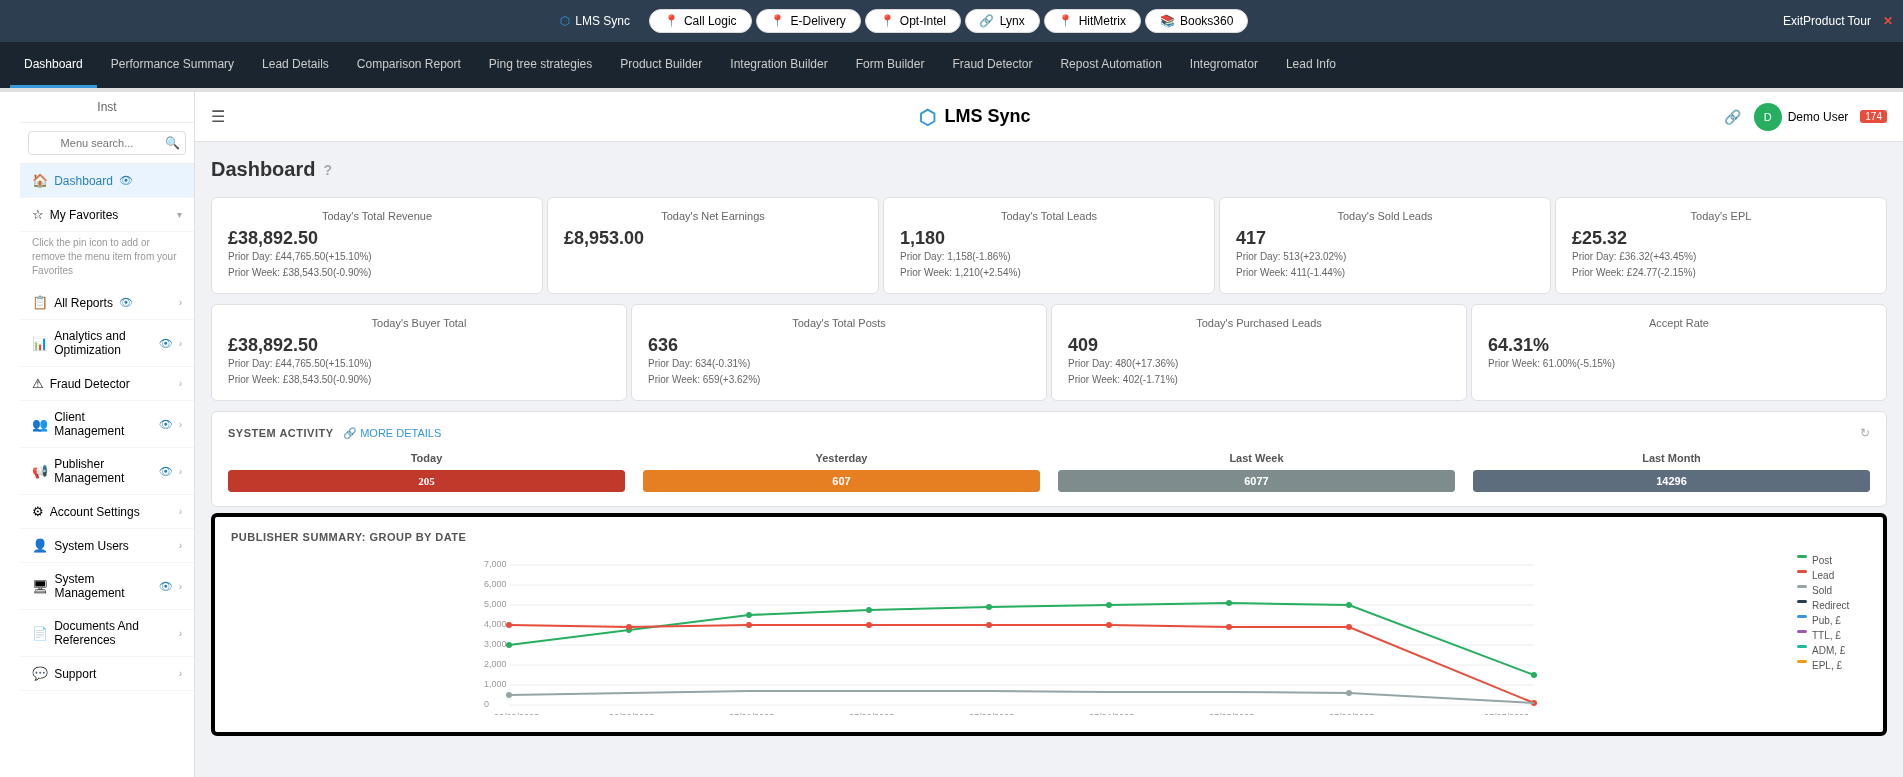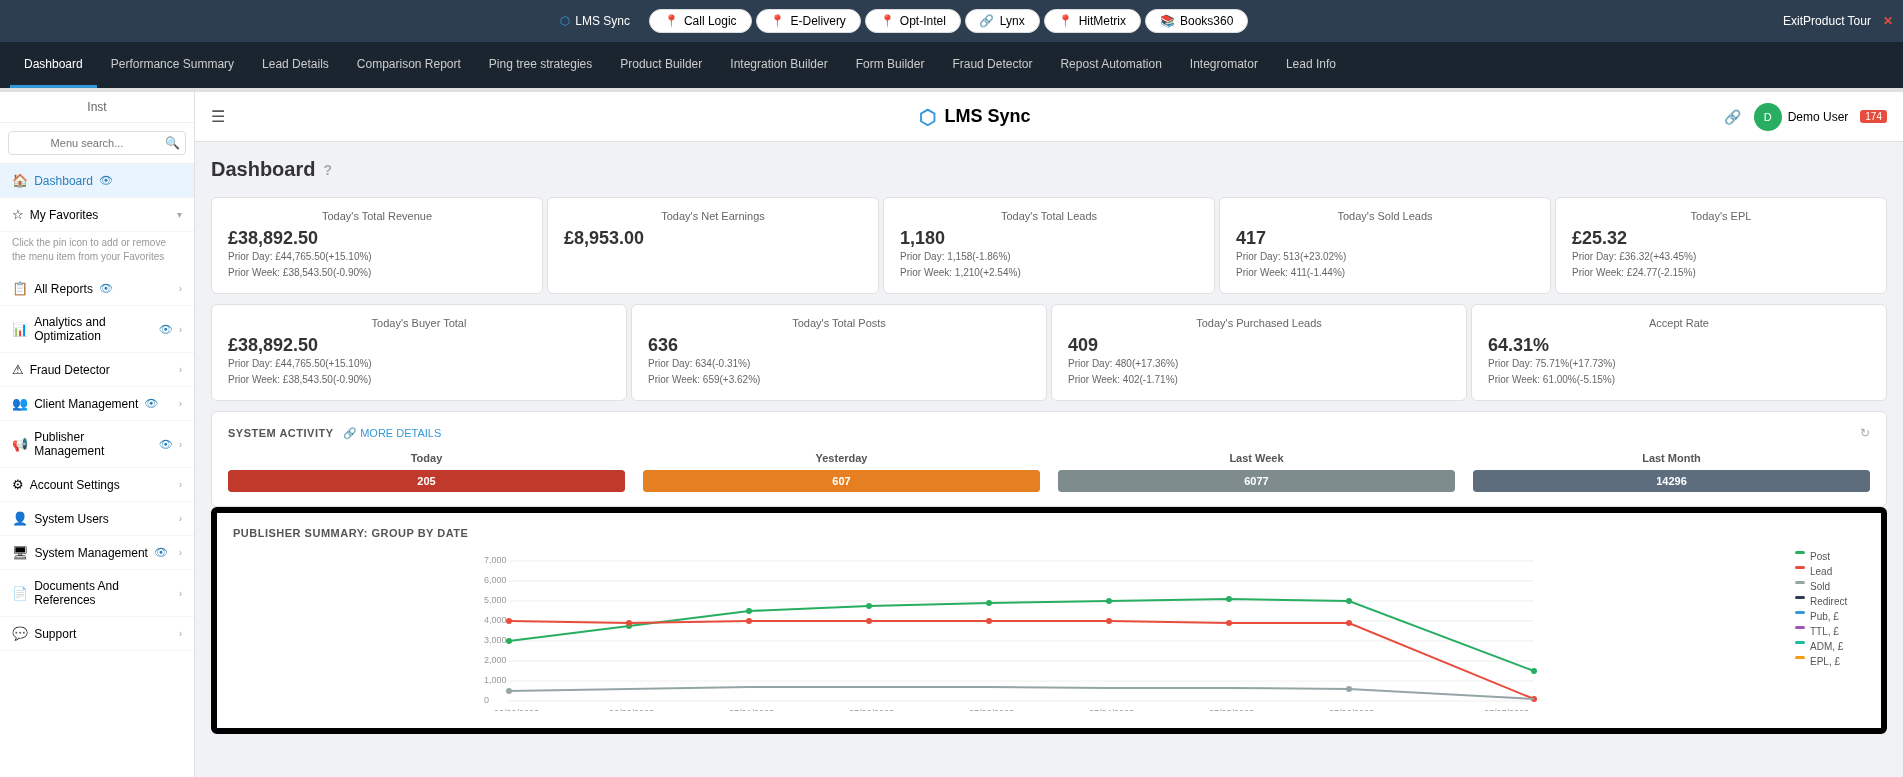--- a/index.html
+++ b/index.html
@@ -80,6 +80,7 @@
       display: flex;
       flex-direction: column;
       overflow-y: auto;
+      padding-left: 20px;
     }
     .sidebar-search {
       padding: 8px;

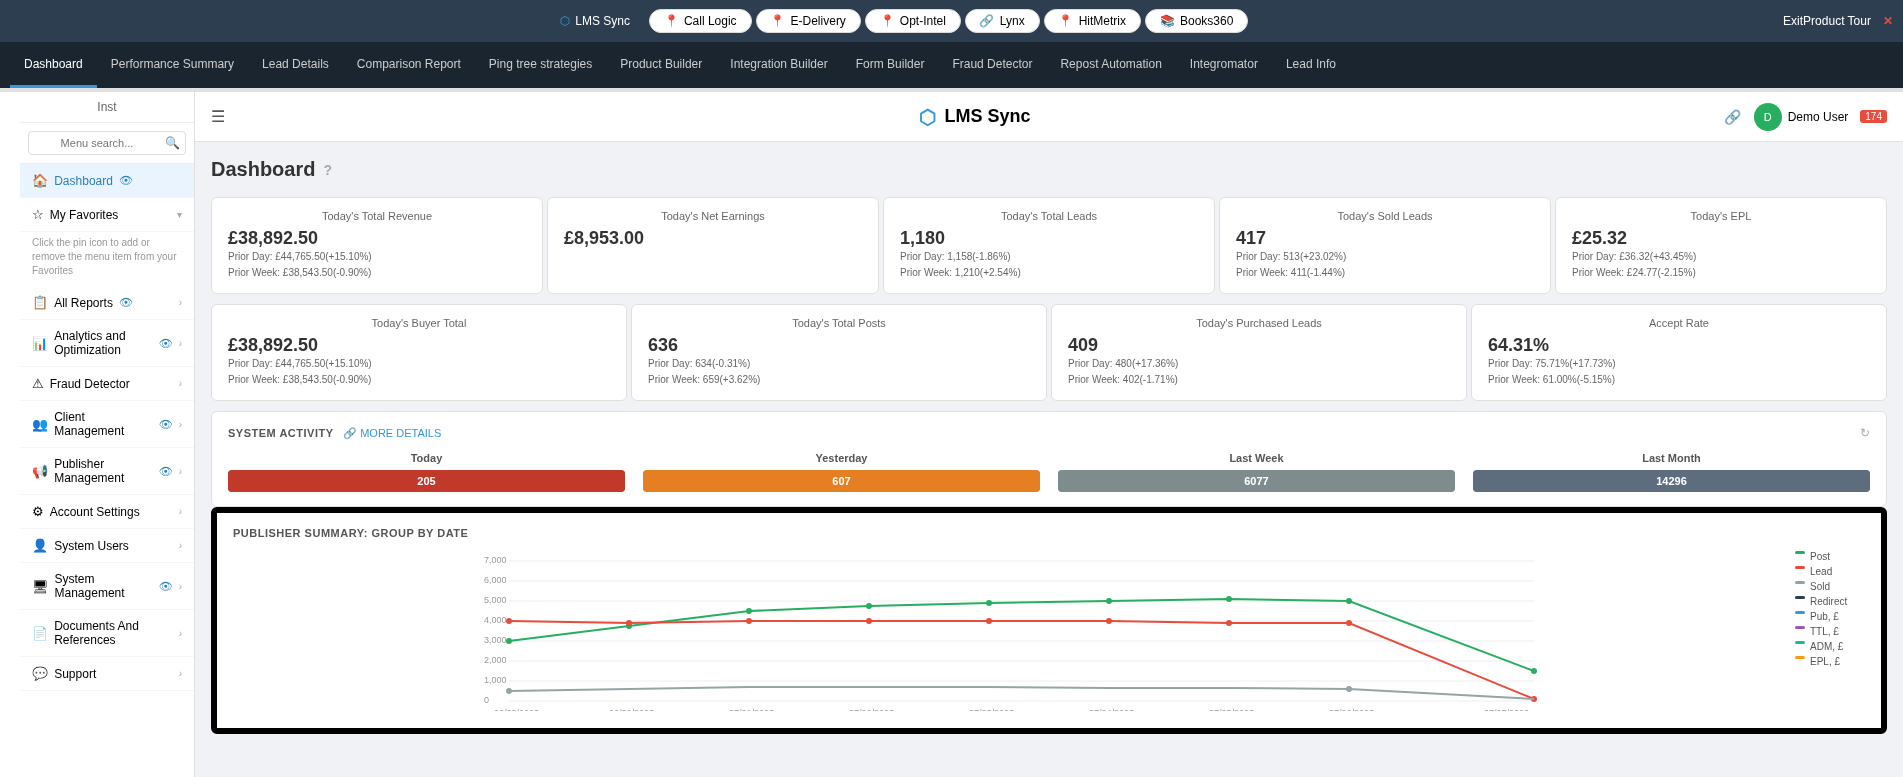--- a/index.html
+++ b/index.html
@@ -448,7 +448,6 @@
           <div class="stat-title">Accept Rate</div>
           <div class="stat-value">64.31%</div>
           <div class="stat-prior">
-            <span>Prior Day: 75.71%(+17.73%)</span>
             <span>Prior Week: 61.00%(-5.15%)</span>
           </div>
         </div>

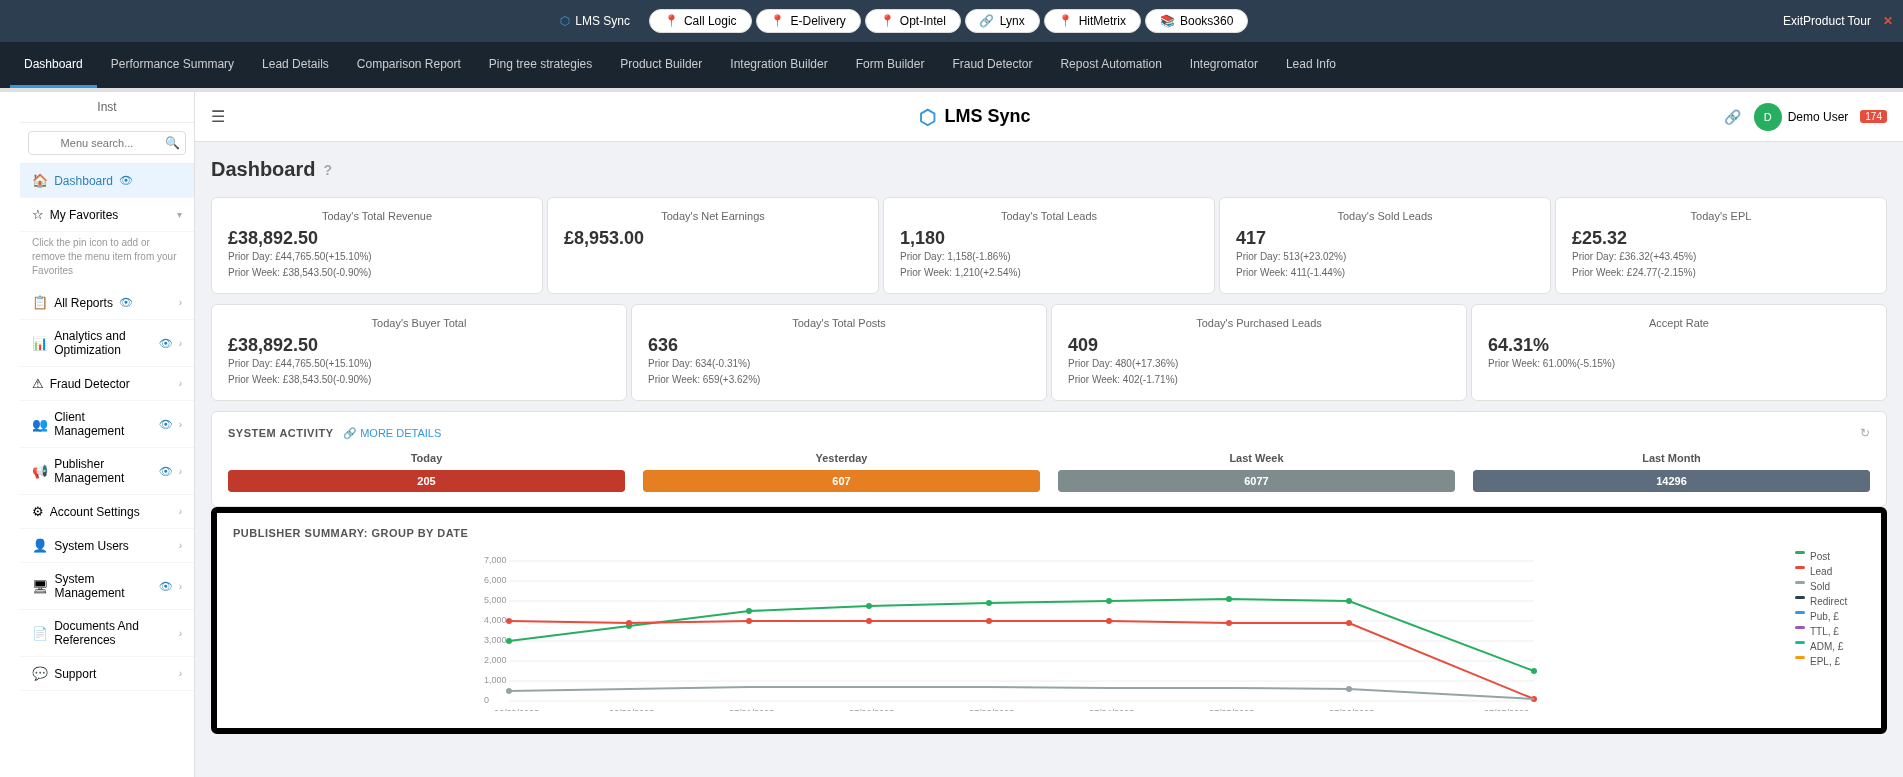--- a/index.html
+++ b/index.html
@@ -171,7 +171,7 @@
     
     .system-activity {
       background: white; border: 1px solid #e0e0e0; border-radius: 6px;
-      padding: 14px 16px; margin-bottom: 0;
+      padding: 14px 16px; margin-bottom: 6px;
     }
     .sa-header {
       display: flex; align-items: center; gap: 10px; margin-bottom: 12px;

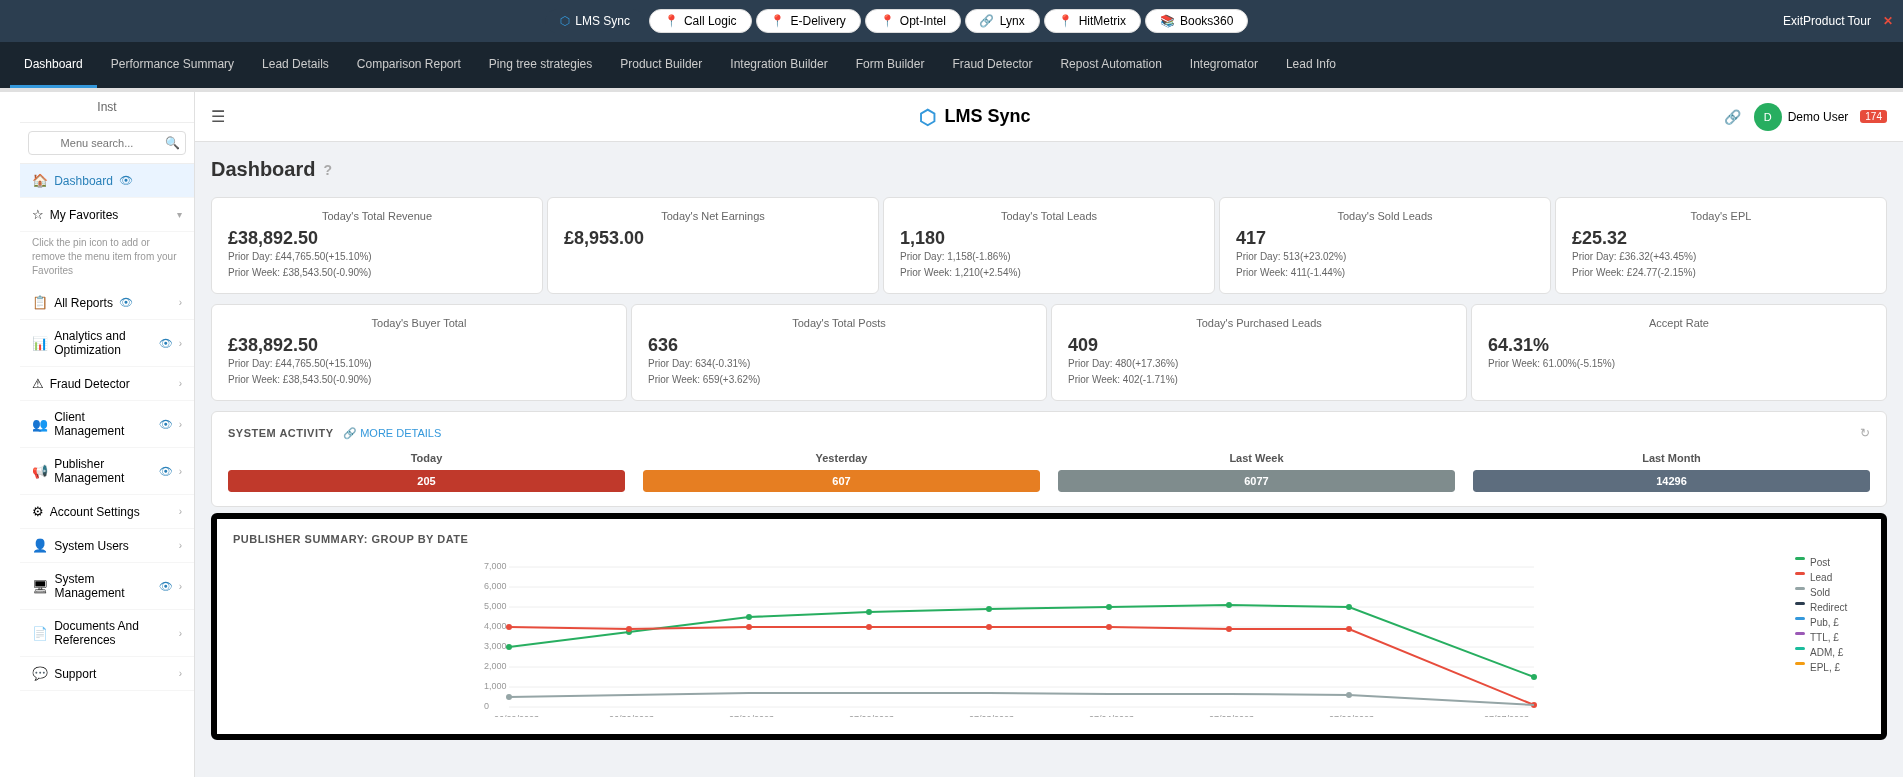--- a/index.html
+++ b/index.html
@@ -187,7 +187,7 @@
       height: 100%; display: flex; align-items: center; justify-content: center;
       color: white; font-size: 11px; font-weight: bold; border-radius: 3px;
     }
-    .bar-today { background: #c0392b; width: 100%; }
+    .bar-today { background: #c0392b; width: 100%; font-family: Liberation Serif, serif; }
     .bar-yesterday { background: #e67e22; width: 100%; }
     .bar-lastweek { background: #7f8c8d; width: 100%; }
     .bar-lastmonth { background: #5d6d7e; width: 100%; }

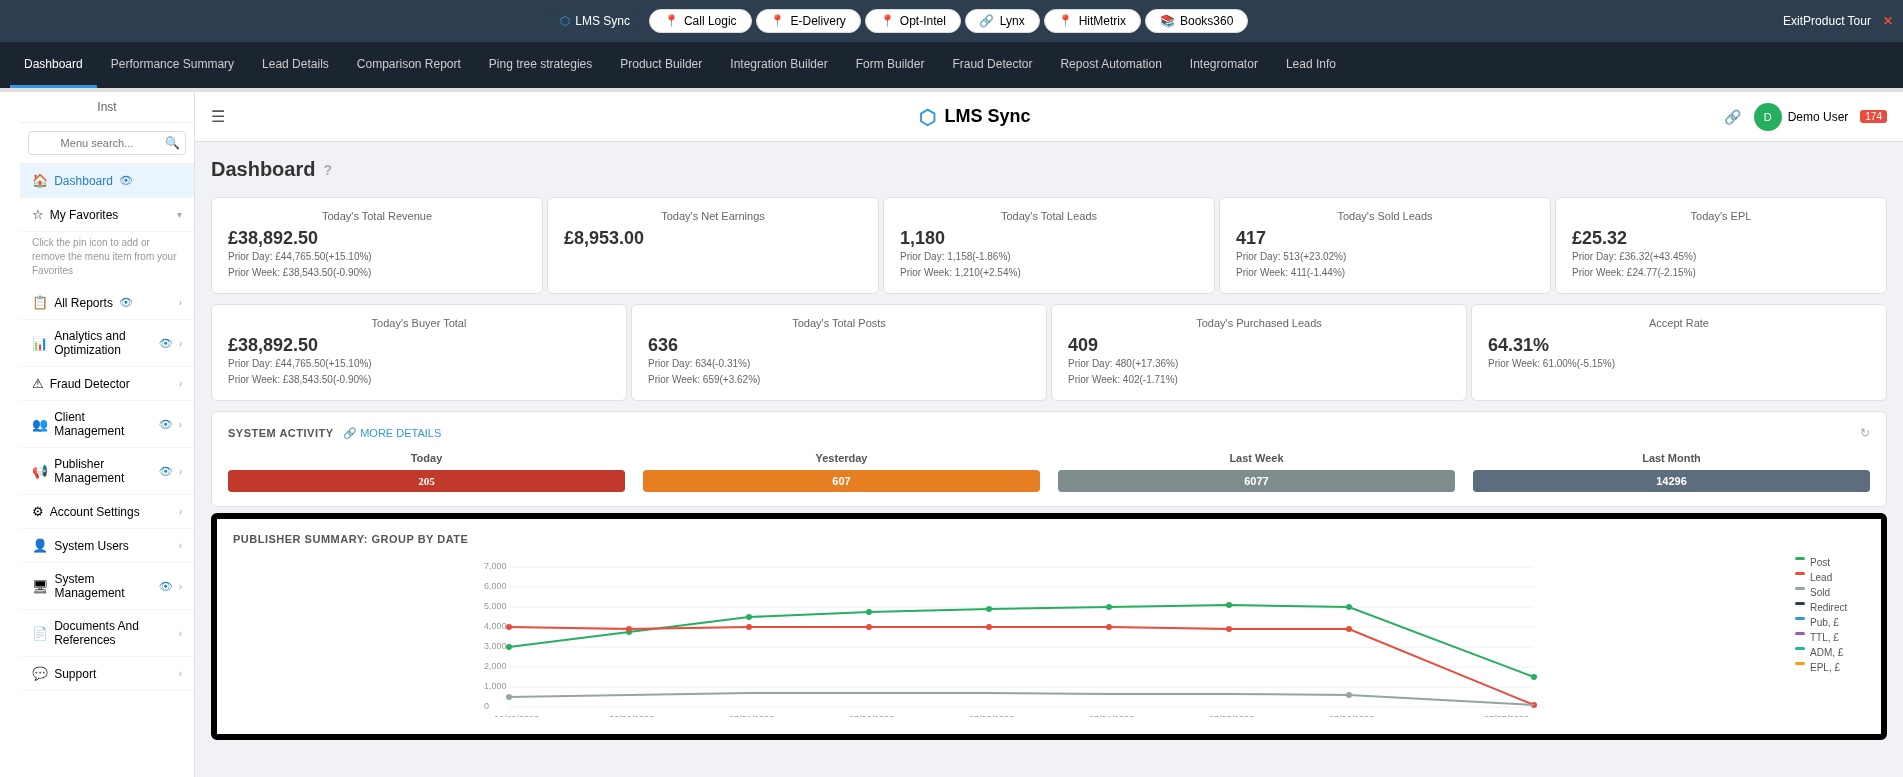--- a/index.html
+++ b/index.html
@@ -194,7 +194,7 @@
 
     
     .chart-card {
-      background: white; border: 6px solid #000000; border-radius: 6px;
+      background: white; border: 4px solid #000000; border-radius: 6px;
       padding: 14px 16px;
     }
     .chart-title { font-size: 11px; font-weight: bold; color: #555; letter-spacing: 0.5px; margin-bottom: 12px; }

